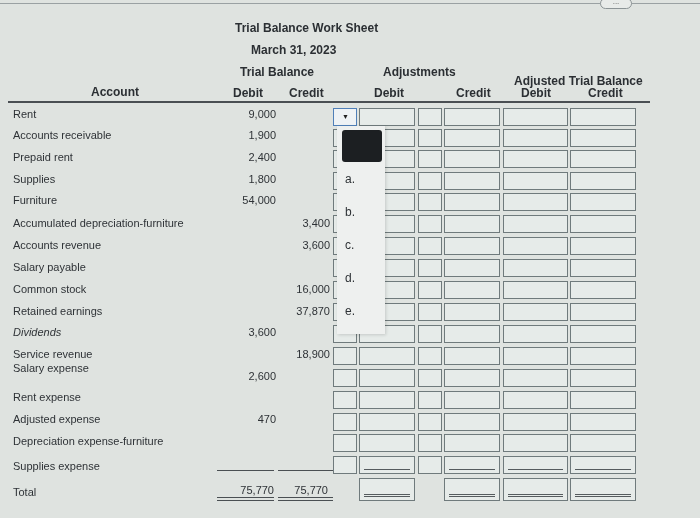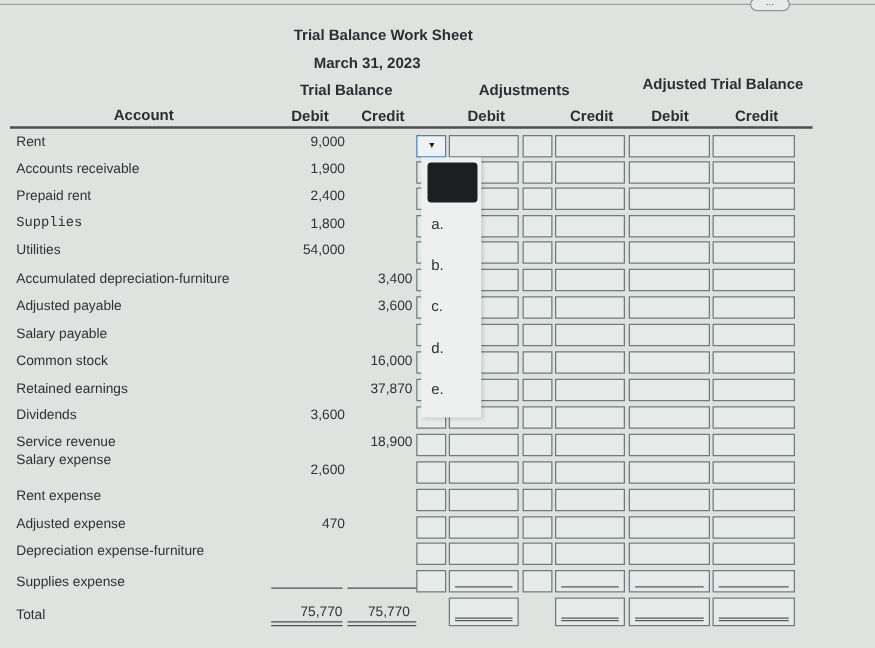--- a/index.html
+++ b/index.html
@@ -53,7 +53,7 @@
 
 <div class="hdr" style="left:240px;top:65px;">Trial Balance</div>
 <div class="hdr" style="left:383px;top:65px;">Adjustments</div>
-<div class="hdr" style="left:514px;top:60px;">Adjusted Trial Balance</div>
+<div class="hdr" style="left:514px;top:74px;">Adjusted Trial Balance</div>
 
 <div class="hdr" style="left:91px;top:85px;">Account</div>
 <div class="hdr" style="left:233px;top:86px;">Debit</div>

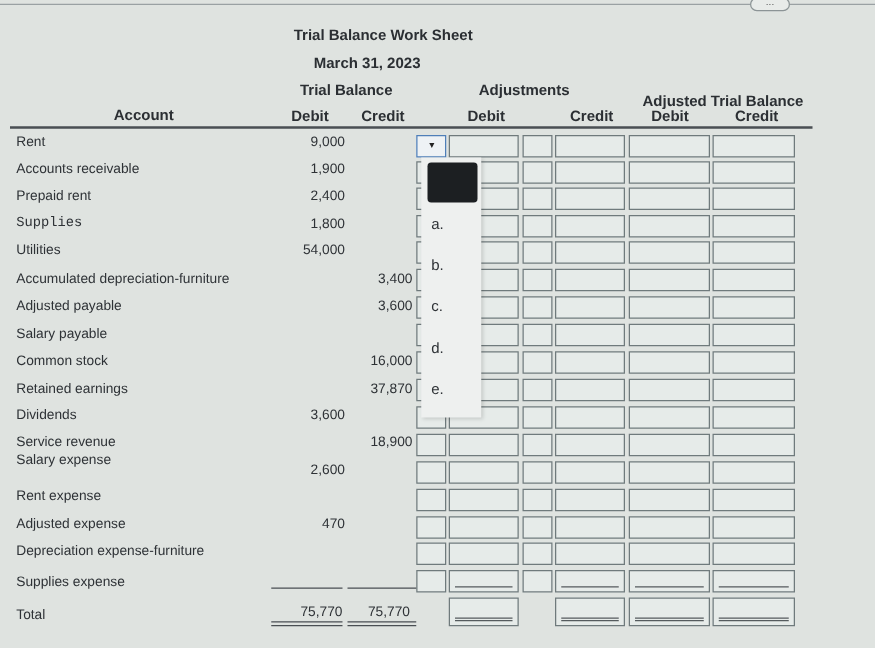--- a/index.html
+++ b/index.html
@@ -92,7 +92,7 @@
     <div class="box" style="left: 444px; top: 150px; width: 56px; height: 18px;"></div>
     <div class="box" style="left: 503px; top: 150px; width: 65px; height: 18px;"></div>
     <div class="box" style="left: 570px; top: 150px; width: 66px; height: 18px;"></div>
-    <div class="acct" style="top: 173px; font-family: Liberation Mono, monospace;">Supplies</div>
+    <div class="acct" style="top: 173px;">Supplies</div>
     <div class="num" style="top: 173px; left: 216px;">1,800</div>
     <div class="num" style="top: 173px; left: 270px;"></div>
     <div class="box" style="left: 333px; top: 172px; width: 24px; height: 18px;"></div>

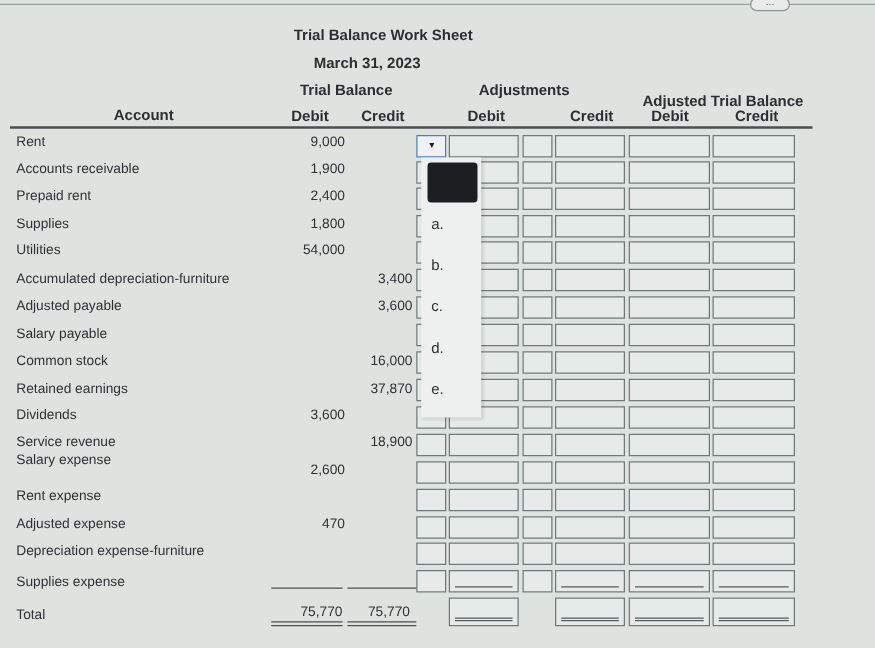--- a/index.html
+++ b/index.html
@@ -101,7 +101,7 @@
     <div class="box" style="left: 444px; top: 172px; width: 56px; height: 18px;"></div>
     <div class="box" style="left: 503px; top: 172px; width: 65px; height: 18px;"></div>
     <div class="box" style="left: 570px; top: 172px; width: 66px; height: 18px;"></div>
-    <div class="acct" style="top: 194px;">Utilities</div>
+    <div class="acct" style="top: 194px;">Furniture</div>
     <div class="num" style="top: 194px; left: 216px;">54,000</div>
     <div class="num" style="top: 194px; left: 270px;"></div>
     <div class="box" style="left: 333px; top: 193px; width: 24px; height: 18px;"></div>

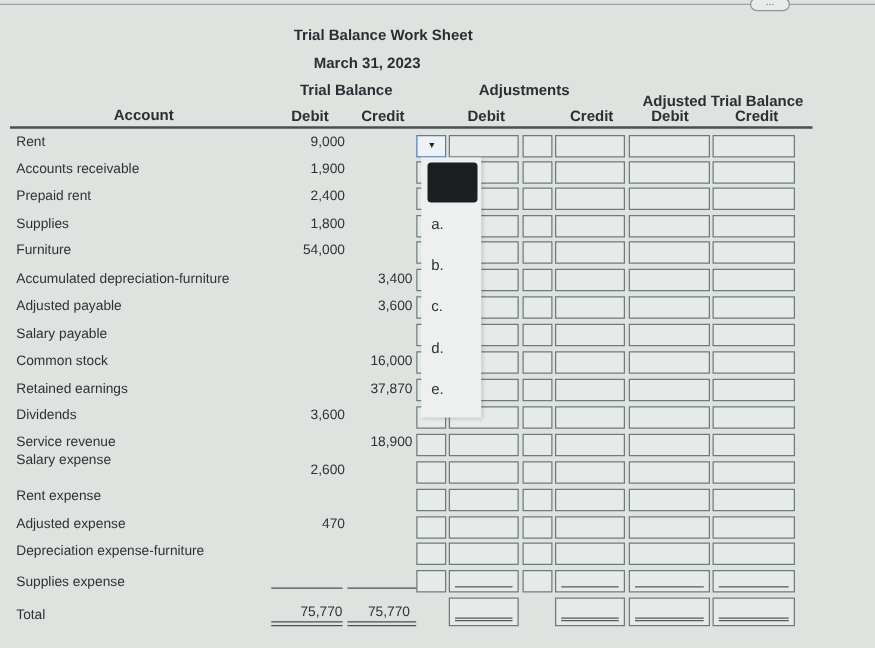--- a/index.html
+++ b/index.html
@@ -119,7 +119,7 @@
     <div class="box" style="left: 444px; top: 215px; width: 56px; height: 18px;"></div>
     <div class="box" style="left: 503px; top: 215px; width: 65px; height: 18px;"></div>
     <div class="box" style="left: 570px; top: 215px; width: 66px; height: 18px;"></div>
-    <div class="acct" style="top: 239px;">Adjusted payable</div>
+    <div class="acct" style="top: 239px;">Accounts revenue</div>
     <div class="num" style="top: 239px; left: 216px;"></div>
     <div class="num" style="top: 239px; left: 270px;">3,600</div>
     <div class="box" style="left: 333px; top: 237px; width: 24px; height: 18px;"></div>

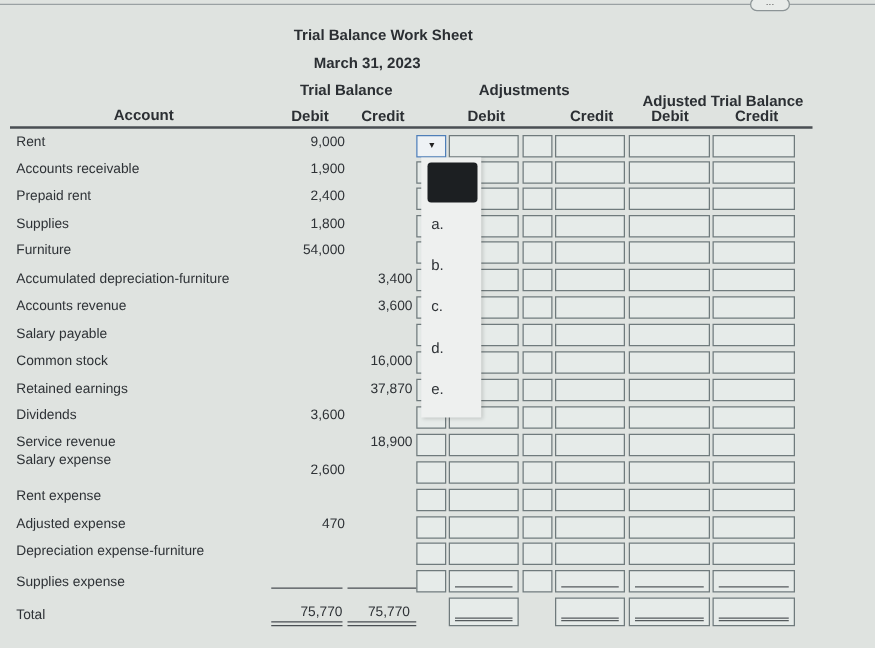--- a/index.html
+++ b/index.html
@@ -155,7 +155,7 @@
     <div class="box" style="left: 444px; top: 303px; width: 56px; height: 18px;"></div>
     <div class="box" style="left: 503px; top: 303px; width: 65px; height: 18px;"></div>
     <div class="box" style="left: 570px; top: 303px; width: 66px; height: 18px;"></div>
-    <div class="acct" style="top: 326px;">Dividends</div>
+    <div class="acct" style="top: 326px; font-style: italic;">Dividends</div>
     <div class="num" style="top: 326px; left: 216px;">3,600</div>
     <div class="num" style="top: 326px; left: 270px;"></div>
     <div class="box" style="left: 333px; top: 325px; width: 24px; height: 18px;"></div>

